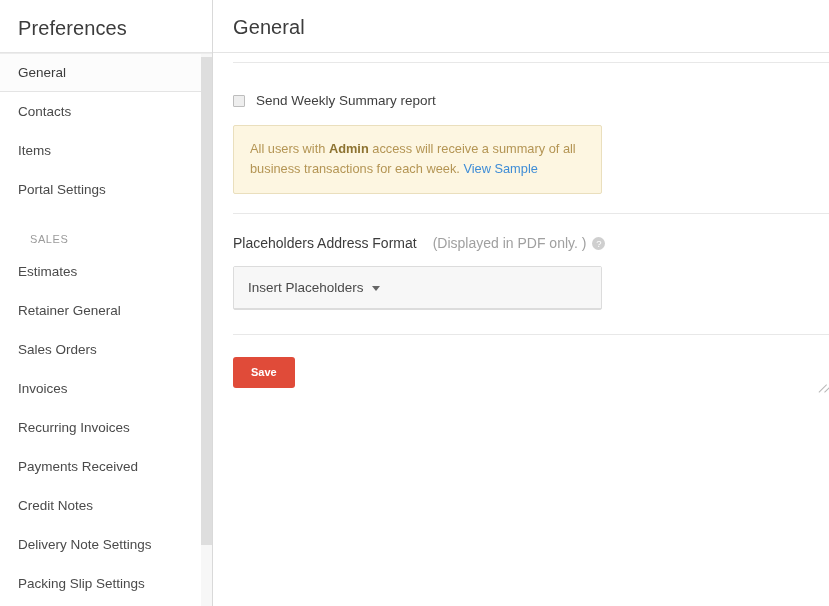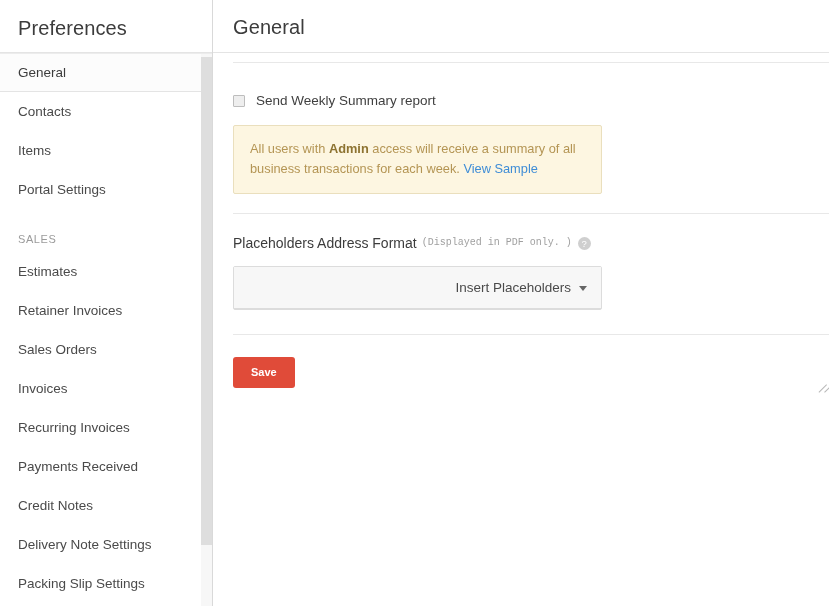--- a/index.html
+++ b/index.html
@@ -69,7 +69,7 @@
     font-size: 11px;
     color: #9b9b9b;
     letter-spacing: 0.6px;
-    padding: 24px 0 7px 18px;
+    padding: 24px 0 7px 30px;
     text-transform: uppercase;
   }
 

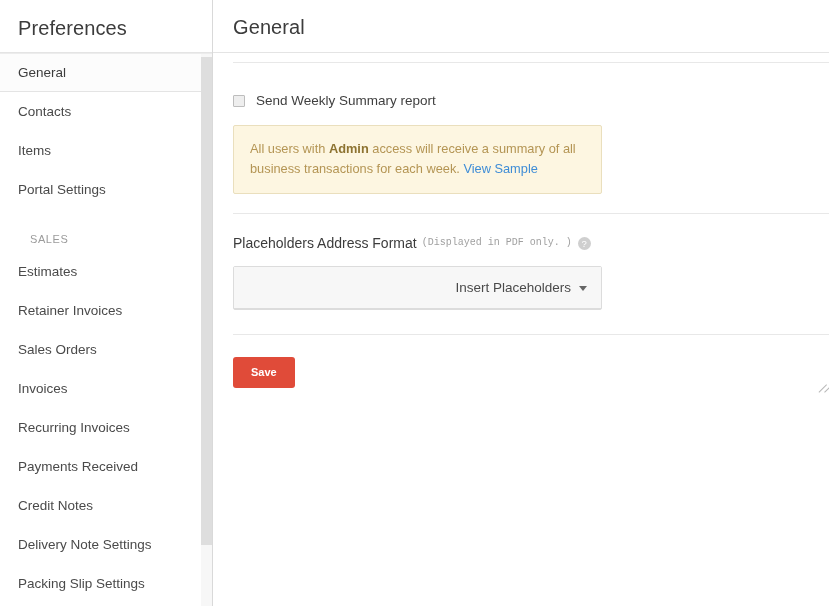--- a/index.html
+++ b/index.html
@@ -184,10 +184,9 @@
     color: #3c3c3c;
   }
   .field-label-sub {
-    font-size: 10px;
+    font-size: 14px;
     color: #a0a0a0;
-    margin-left: 5px;
-    font-family: Liberation Mono, monospace;
+    margin-left: 16px;
   }
   .help-icon {
     display: inline-block;

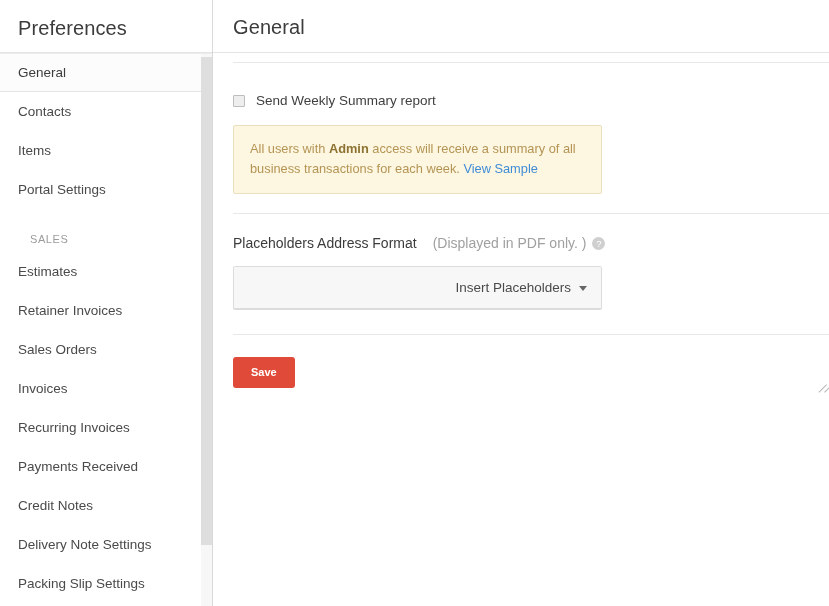--- a/index.html
+++ b/index.html
@@ -215,7 +215,6 @@
     background: #f7f7f7;
     border-bottom: 1px solid #dcdcdc;
     padding: 11px 14px 12px 14px;
-    text-align: right;
   }
   .ph-btn {
     font-size: 13.5px;

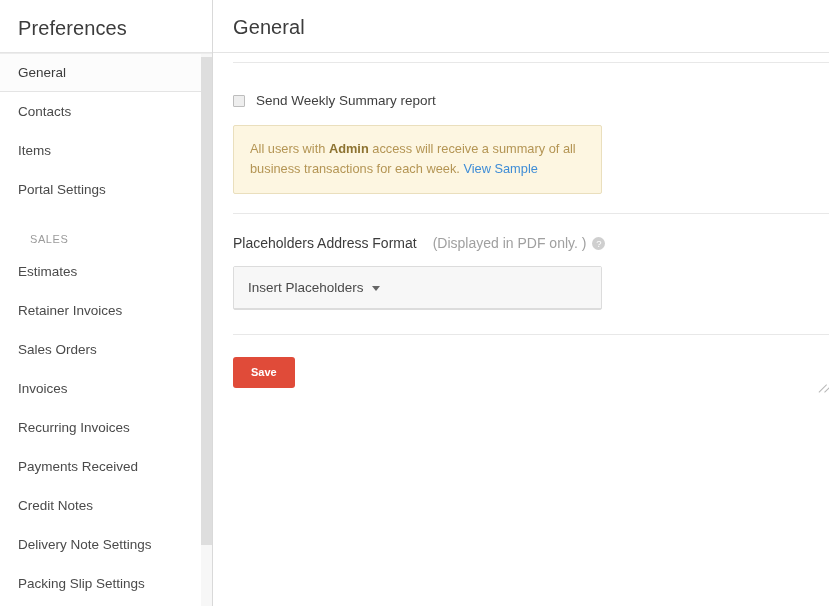--- a/index.html
+++ b/index.html
@@ -290,7 +290,7 @@
         <div class="nav-item">Portal Settings</div>
         <div class="nav-section">SALES</div>
         <div class="nav-item">Estimates</div>
-        <div class="nav-item">Retainer Invoices</div>
+        <div class="nav-item">Retainer General</div>
         <div class="nav-item">Sales Orders</div>
         <div class="nav-item">Invoices</div>
         <div class="nav-item">Recurring Invoices</div>

